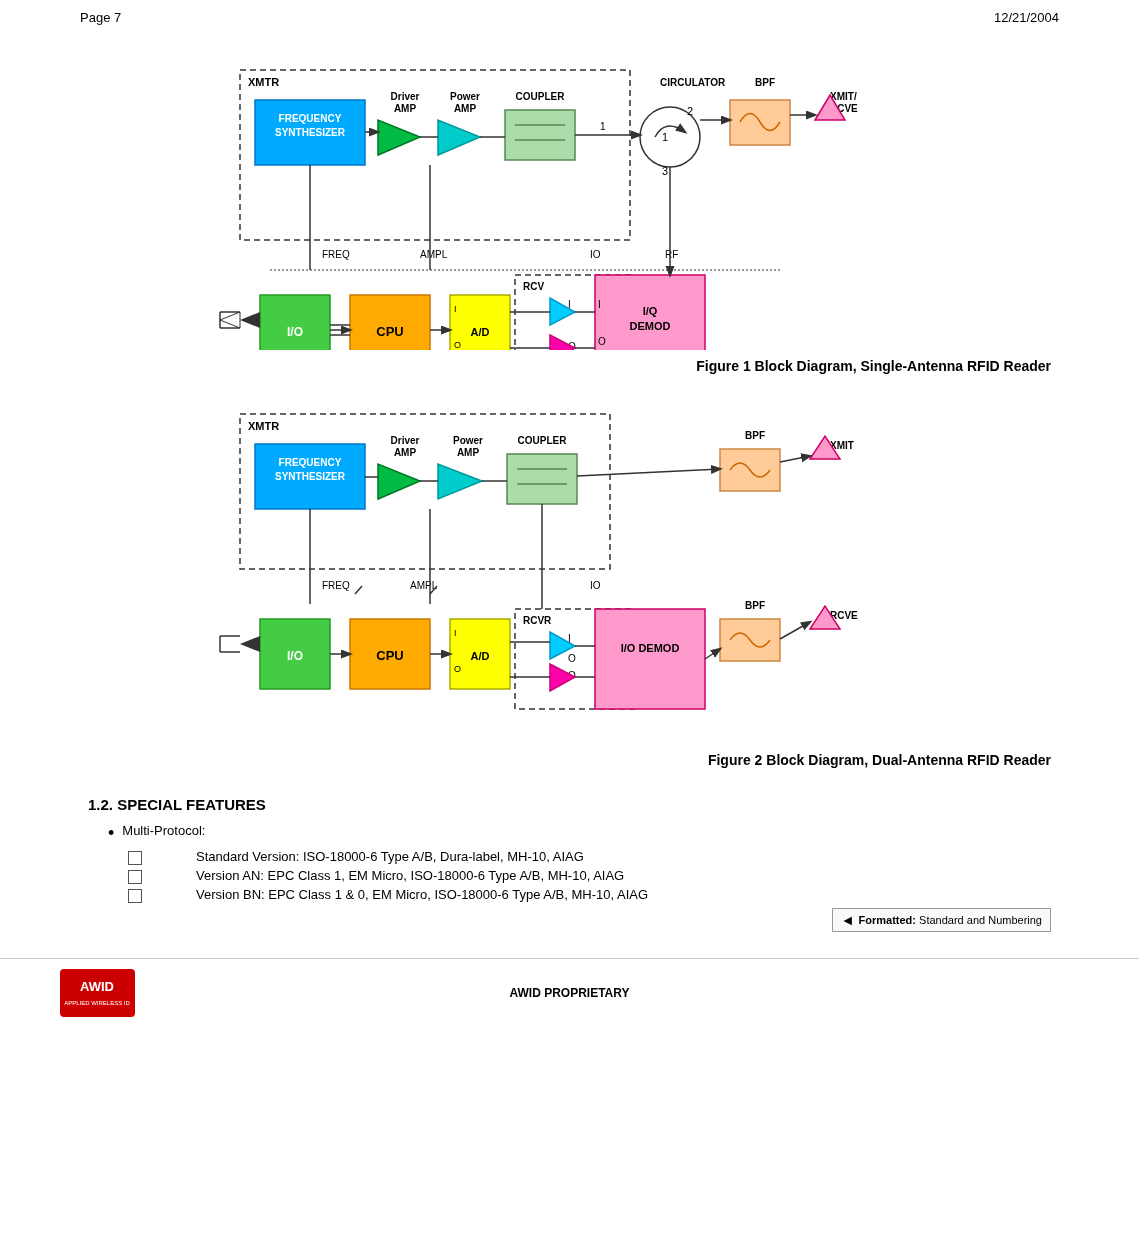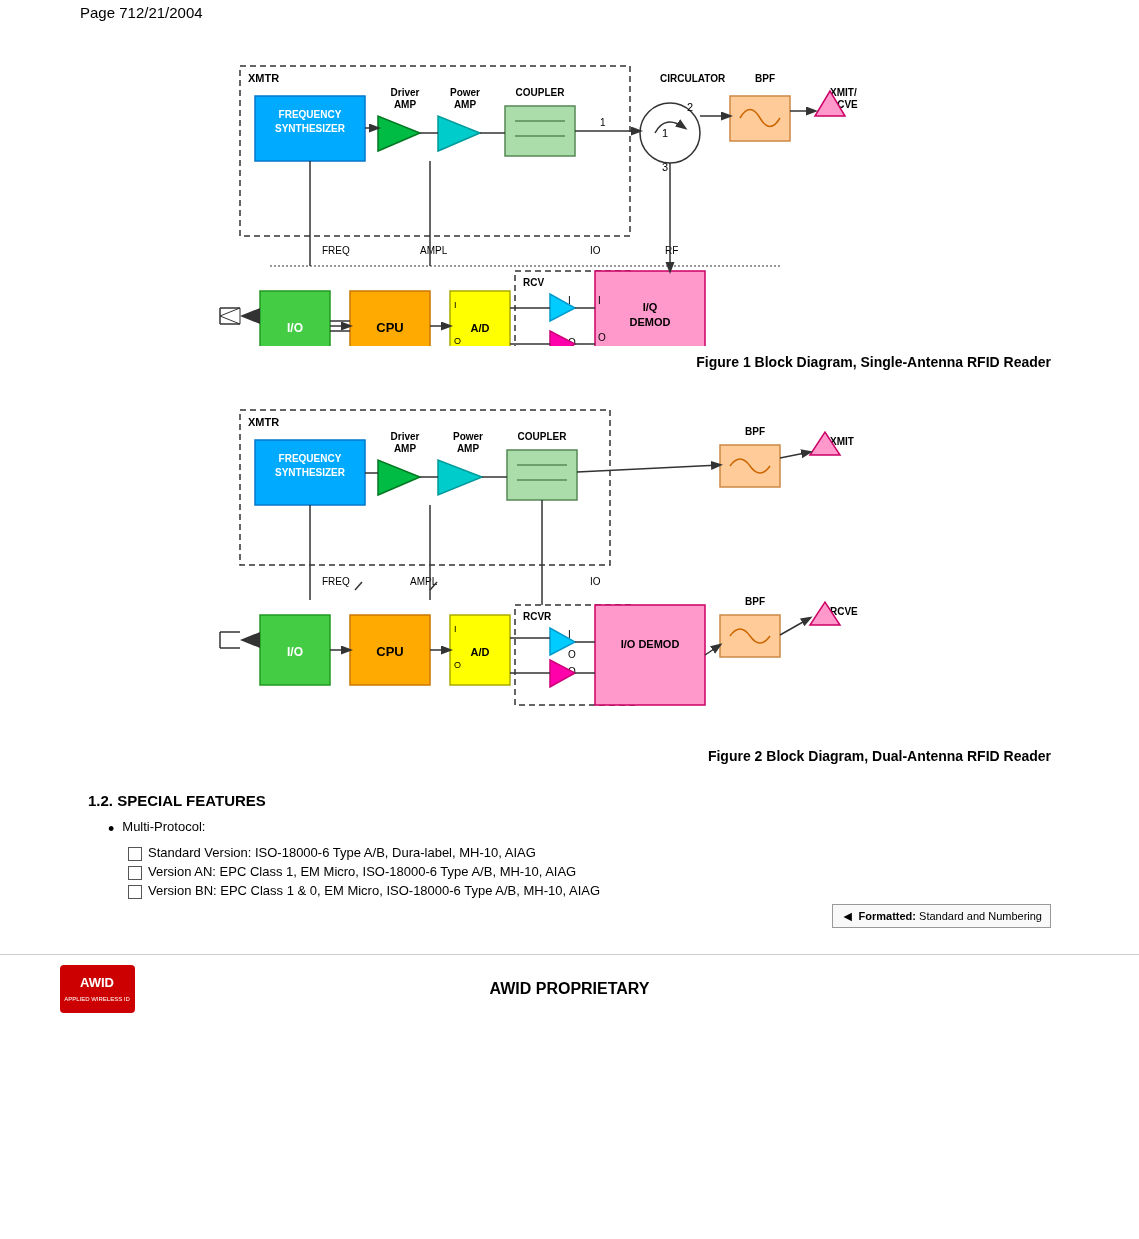--- a/index.html
+++ b/index.html
@@ -15,9 +15,9 @@
     
     .page-header {
       display: flex;
-      justify-content: flex-start;
-      padding: 4px 80px 5px 80px;
-      font-size: 15px;
+      justify-content: space-between;
+      padding: 10px 80px 5px 80px;
+      font-size: 13px;
     }
 
     

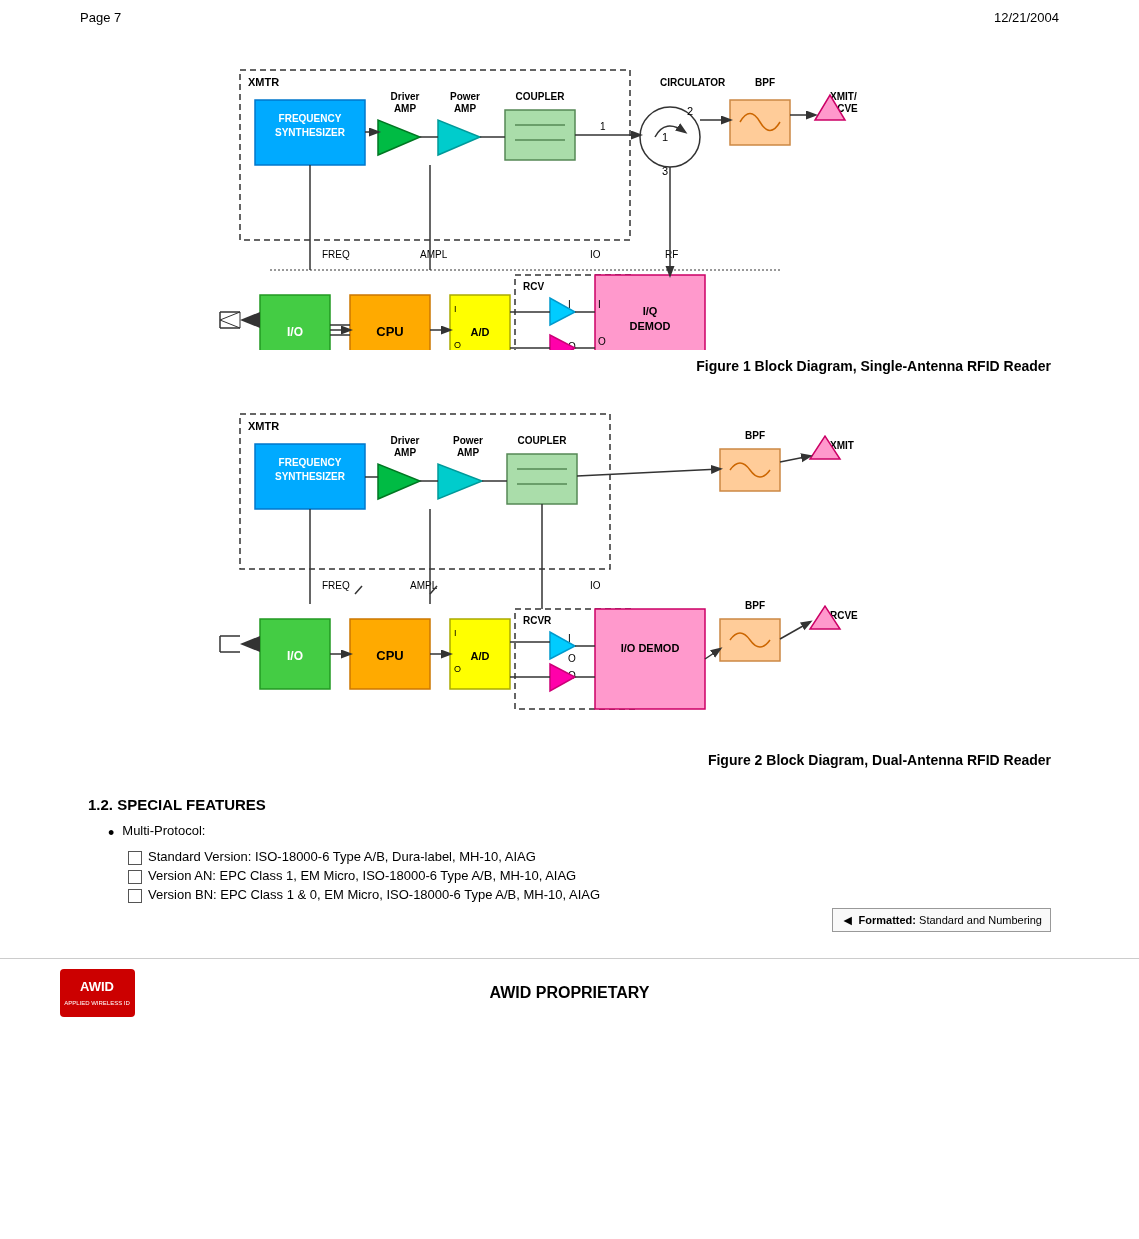--- a/index.html
+++ b/index.html
@@ -71,6 +71,7 @@
       align-items: flex-start;
       margin-bottom: 3px;
       font-size: 13px;
+      gap: 48px;
     }
 
     .sub-bullet {

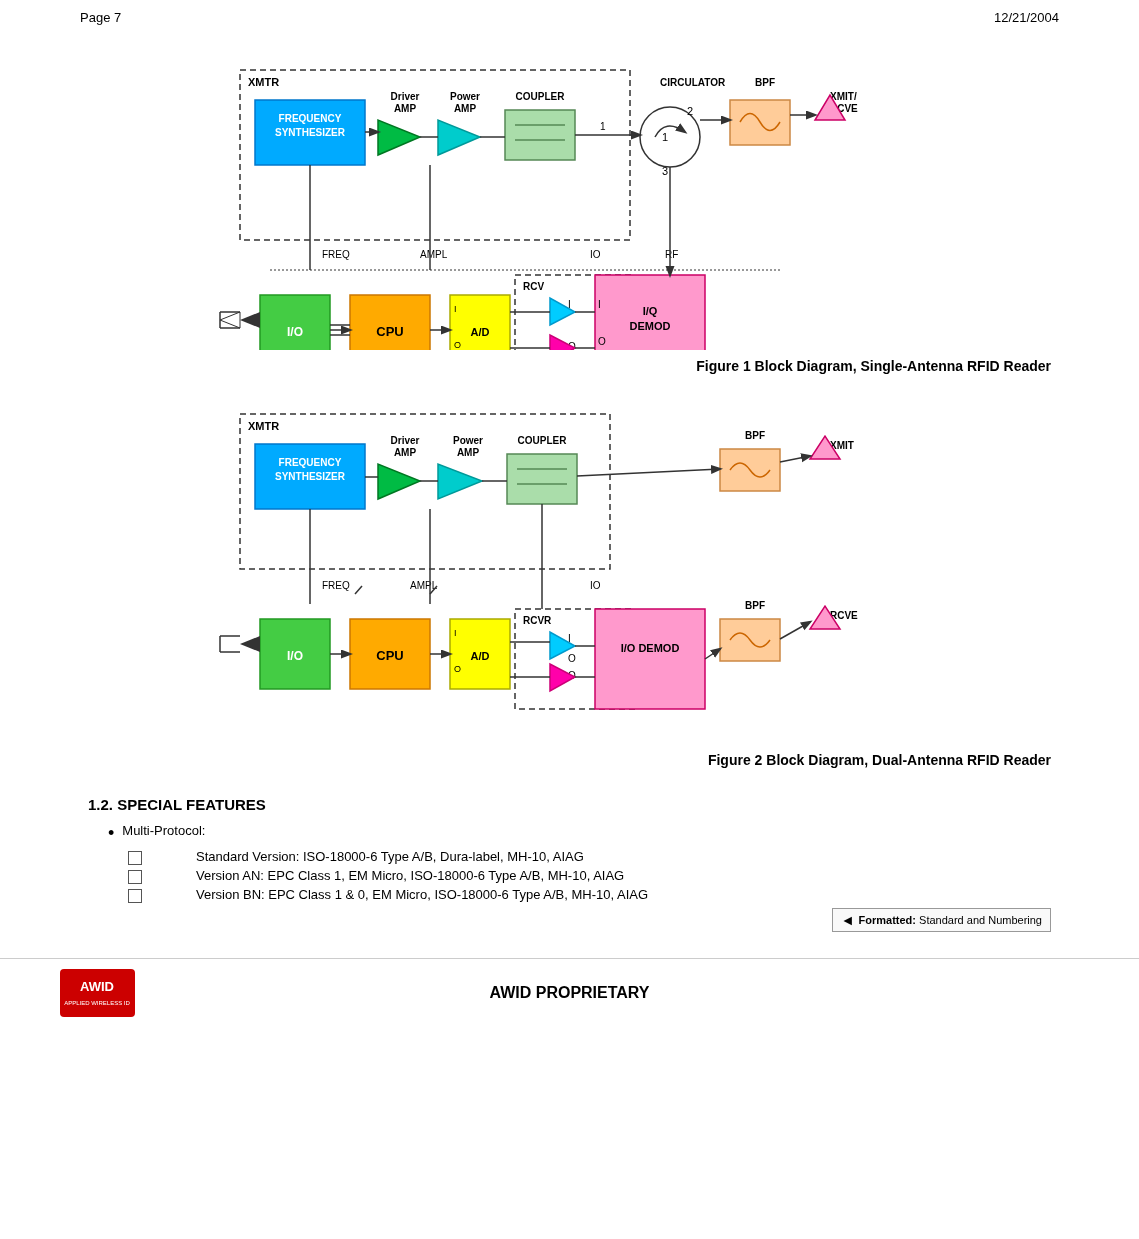--- a/index.html
+++ b/index.html
@@ -102,7 +102,7 @@
 
     .footer-center {
       font-weight: bold;
-      font-size: 16px;
+      font-size: 12px;
     }
   </style>
 </head>

